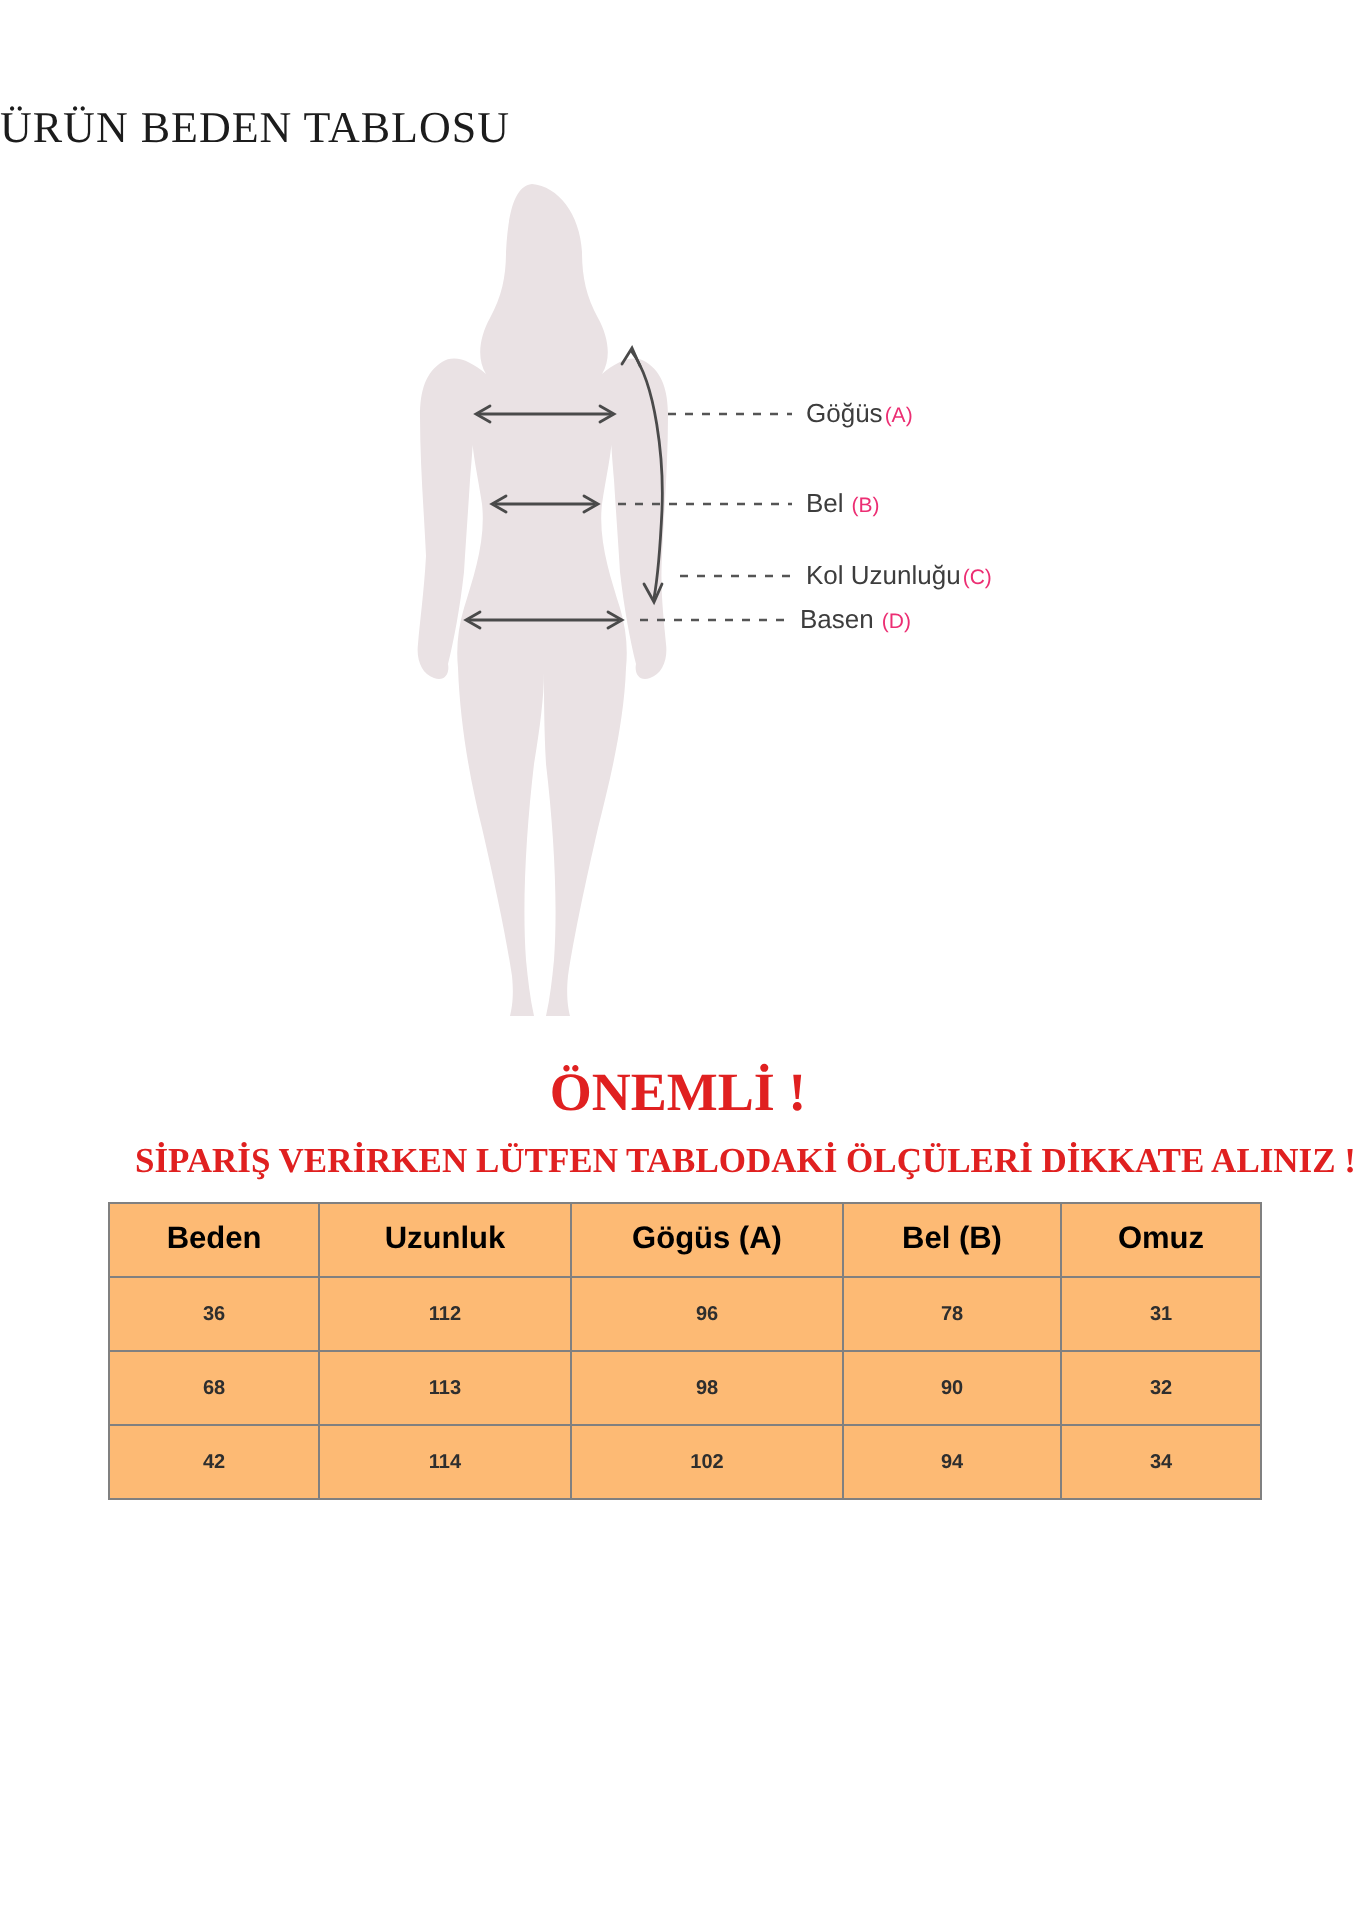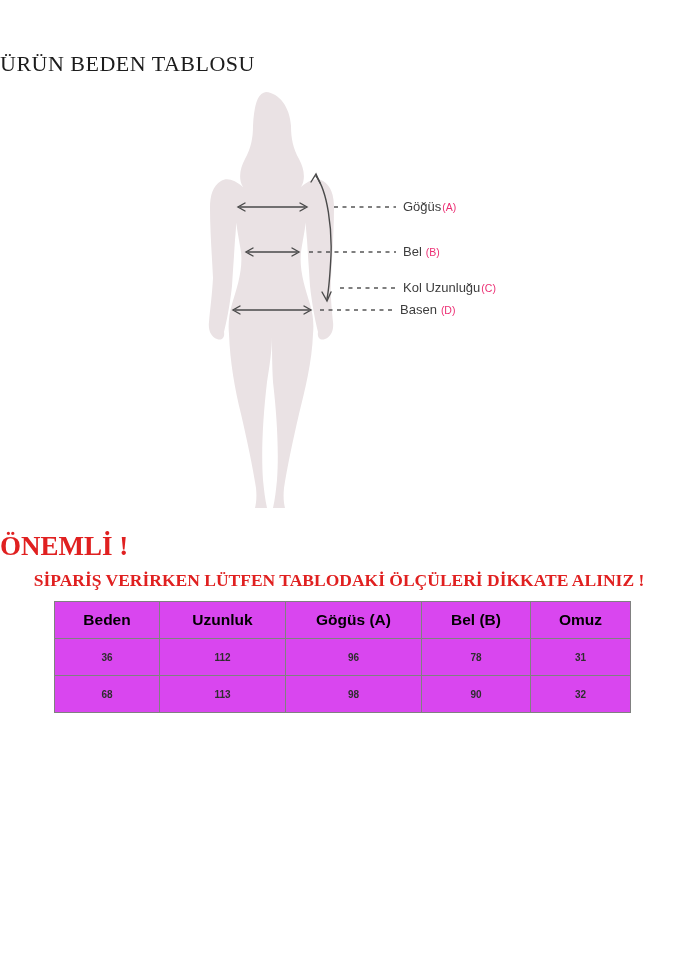--- a/index.html
+++ b/index.html
@@ -19,7 +19,7 @@
   .diag-label { font-family:"Liberation Sans", sans-serif; font-size:13px; fill:#3d3d3d; }
   .diag-code  { font-size:10.5px; fill:#ec2e73; }
   .notice-heading {
-    position:absolute; top:531px; left:0; width:678px; 
+    position:absolute; top:531px; left:0; width:678px; text-align:center;
     font-family:"Liberation Serif", serif; font-weight:bold; font-size:27px;
     color:#e02020; white-space:nowrap;
   }

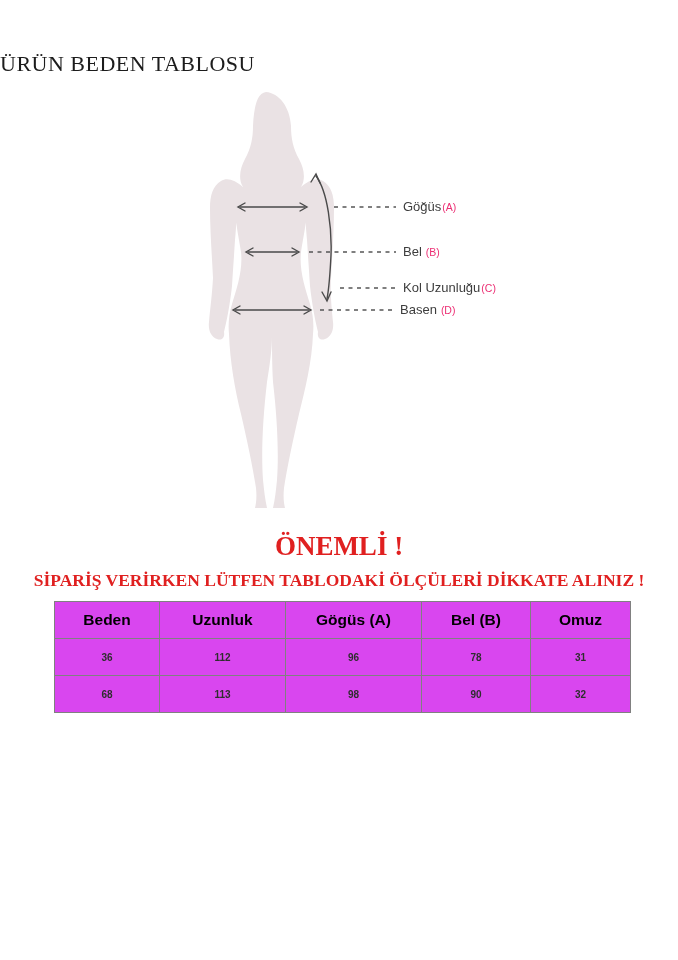--- a/index.html
+++ b/index.html
@@ -24,7 +24,7 @@
     color:#e02020; white-space:nowrap;
   }
   .notice-sub {
-    position:absolute; top:570px; left:0; width:678px; text-align:center;
+    position:absolute; top:570px; left:0; width:678px; text-align:right;
     font-family:"Liberation Serif", serif; font-weight:bold; font-size:17.5px;
     color:#e02020; white-space:nowrap;
   }

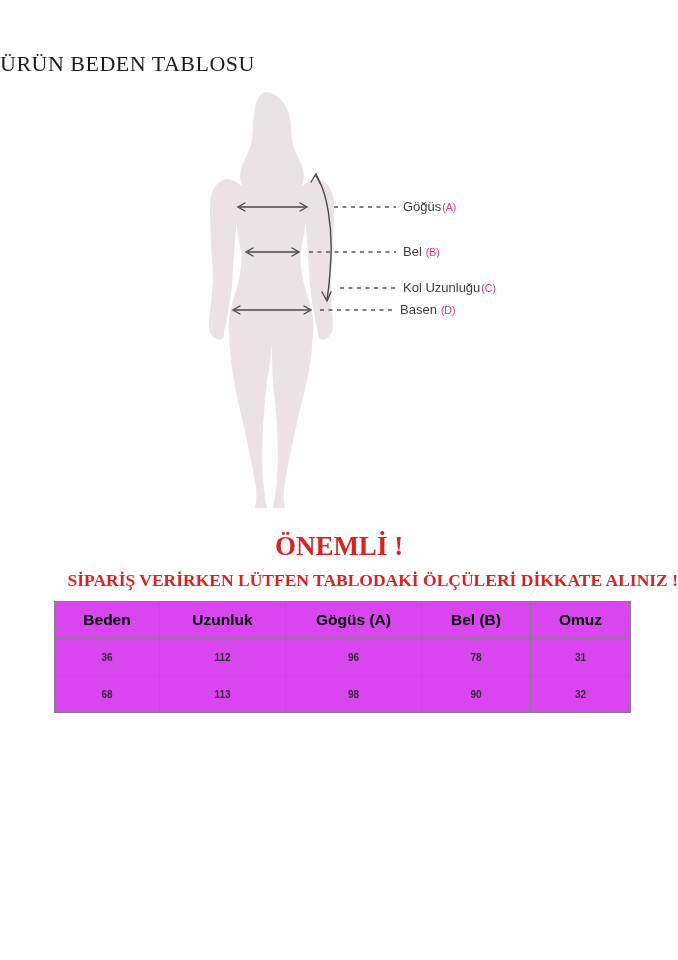--- a/index.html
+++ b/index.html
@@ -30,7 +30,7 @@
   }
   table.size {
     position:absolute; top:601px; left:54px; width:576px;
-    border-collapse:collapse; table-layout:fixed; background:#d946ef;
+    border-collapse:collapse; table-layout:fixed; background:#fdba74;
   }
   table.size th, table.size td {
     border:1px solid #808080; height:36px; text-align:center; vertical-align:middle;

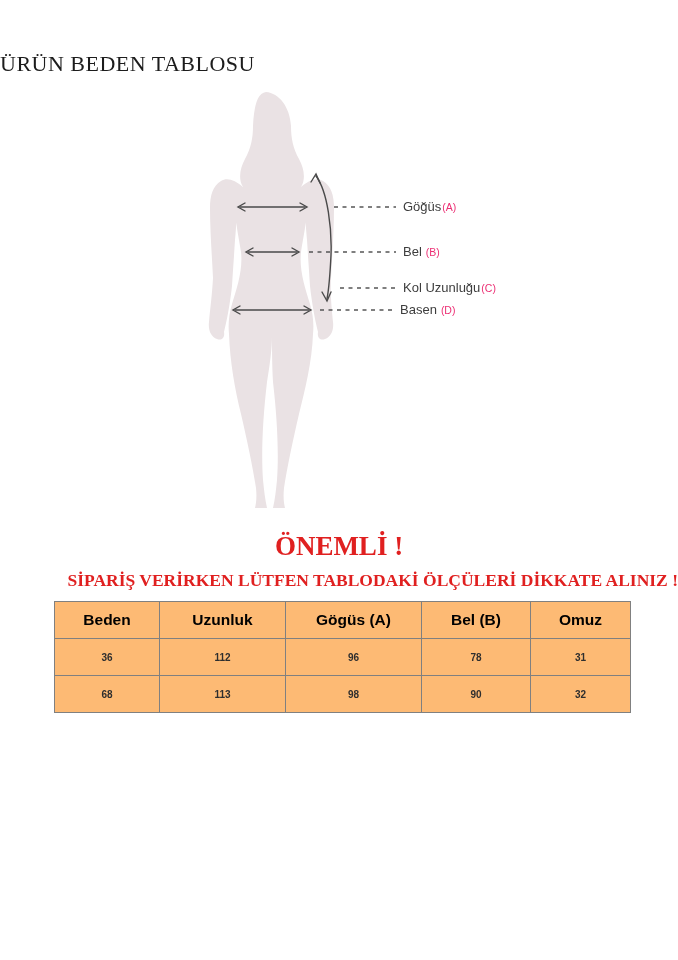--- a/index.html
+++ b/index.html
@@ -165,6 +165,13 @@
         <td>90</td>
         <td>32</td>
       </tr>
+      <tr>
+        <td>42</td>
+        <td>114</td>
+        <td>102</td>
+        <td>94</td>
+        <td>34</td>
+      </tr>
     </tbody>
   </table>
 

